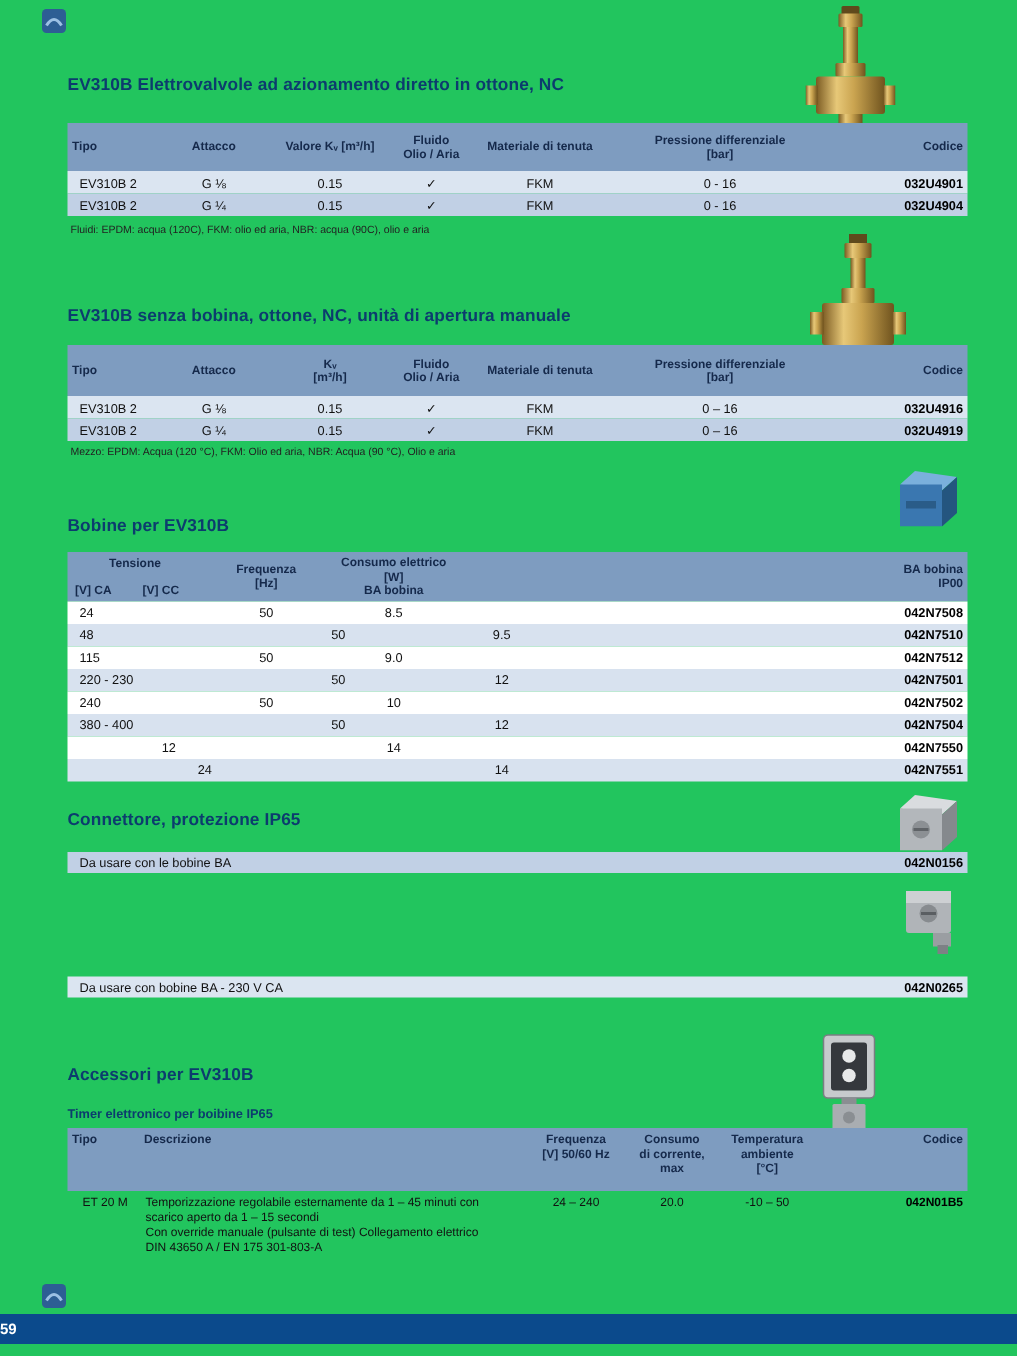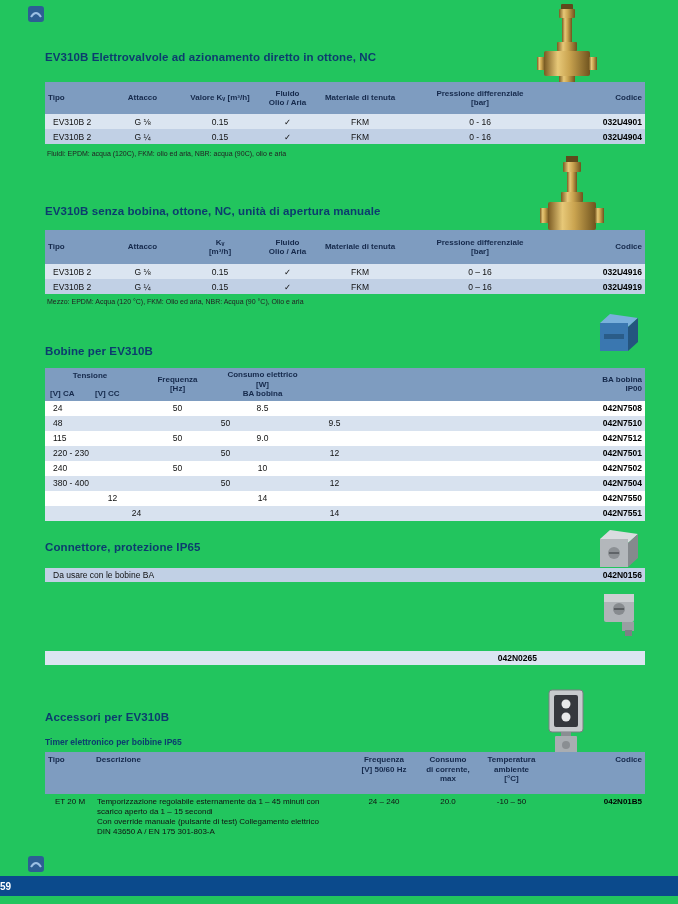--- a/index.html
+++ b/index.html
@@ -39,7 +39,7 @@
   .h3v{padding-left:5px;}
   .grid-b{grid-template-columns:45px 45px 85px 85px 1fr 80px;}
 
-  .srow{display:grid;grid-template-columns:1fr 92px;width:600px;height:14px;font-size:8.5px;align-items:center;gap:13px;}
+  .srow{display:grid;grid-template-columns:1fr 92px;width:600px;height:14px;font-size:8.5px;align-items:center;}
 
   .thead5{display:grid;background:var(--table-header-bg,#7e9cc0);color:var(--table-header-text,#15294b);
           font-weight:bold;font-size:8px;min-height:42px;align-items:start;}

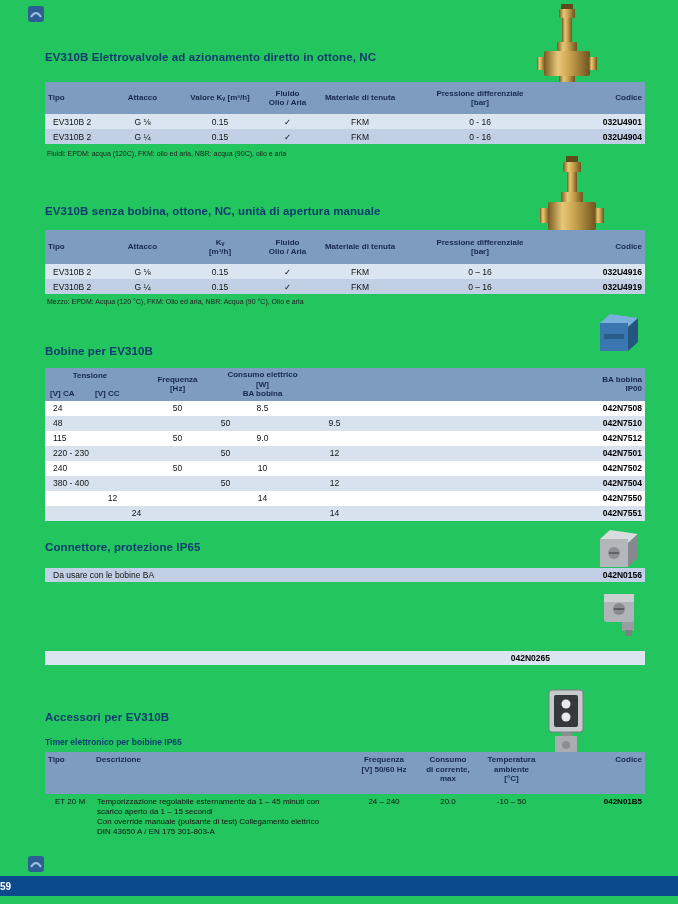--- a/index.html
+++ b/index.html
@@ -290,6 +290,7 @@
   </svg>
 
   <div class="srow row-light" style="left:45px;top:651px;">
+    <div class="tc al ind">Da usare con bobine BA - 230 V CA</div>
     <div class="tc ar code">042N0265</div>
   </div>
 

